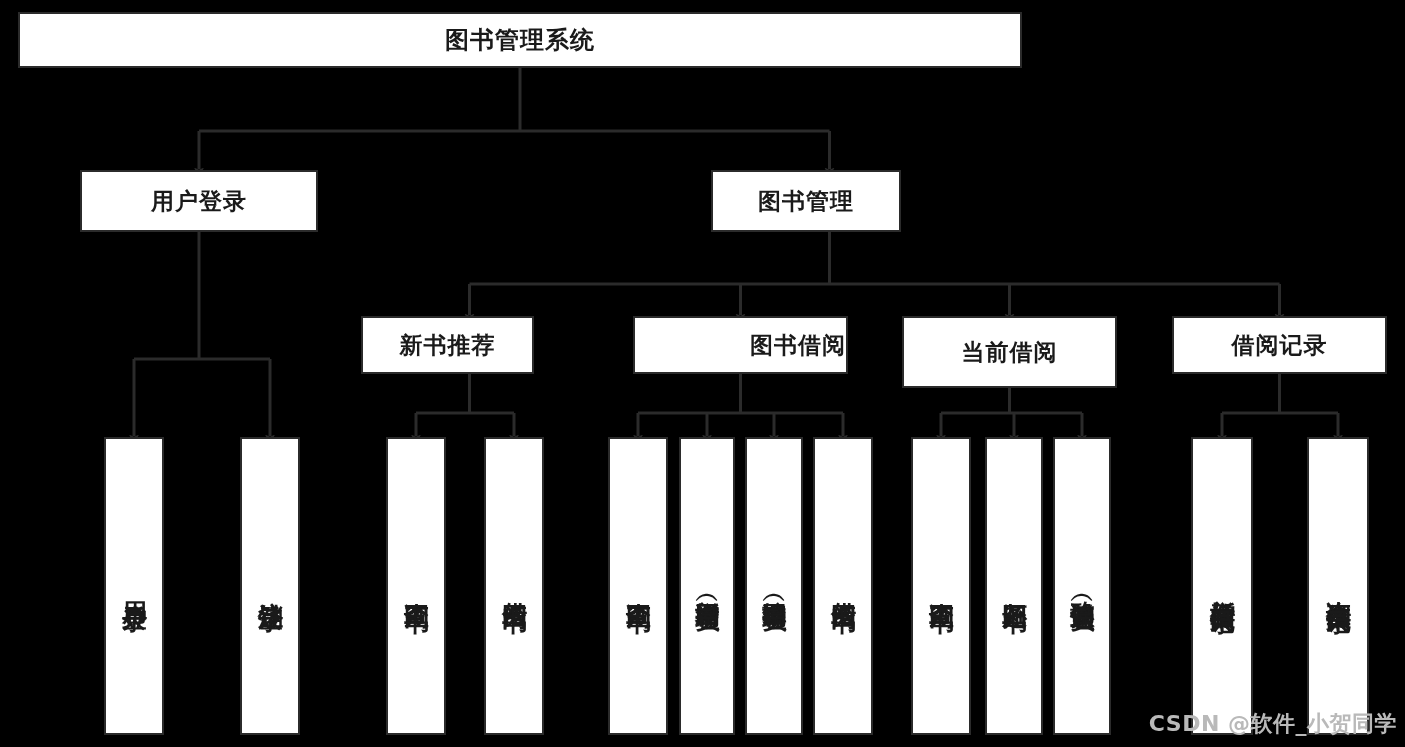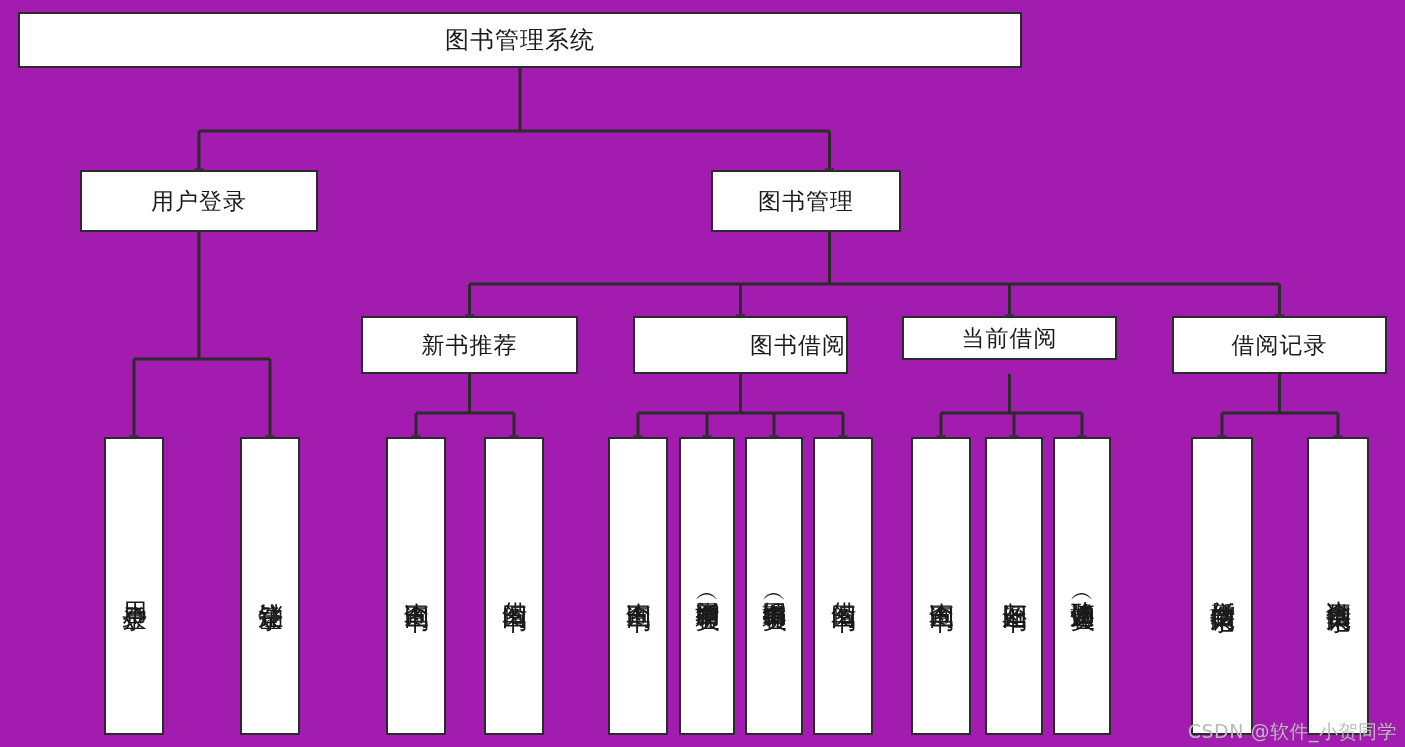--- a/index.html
+++ b/index.html
@@ -15,8 +15,9 @@
     position: relative;
     width: 1405px;
     height: 747px;
-    background: #a21caf;
+    background: #000000;
     overflow: hidden;
+    font-weight: bold;
   }
   #edge-layer {
     position: absolute;

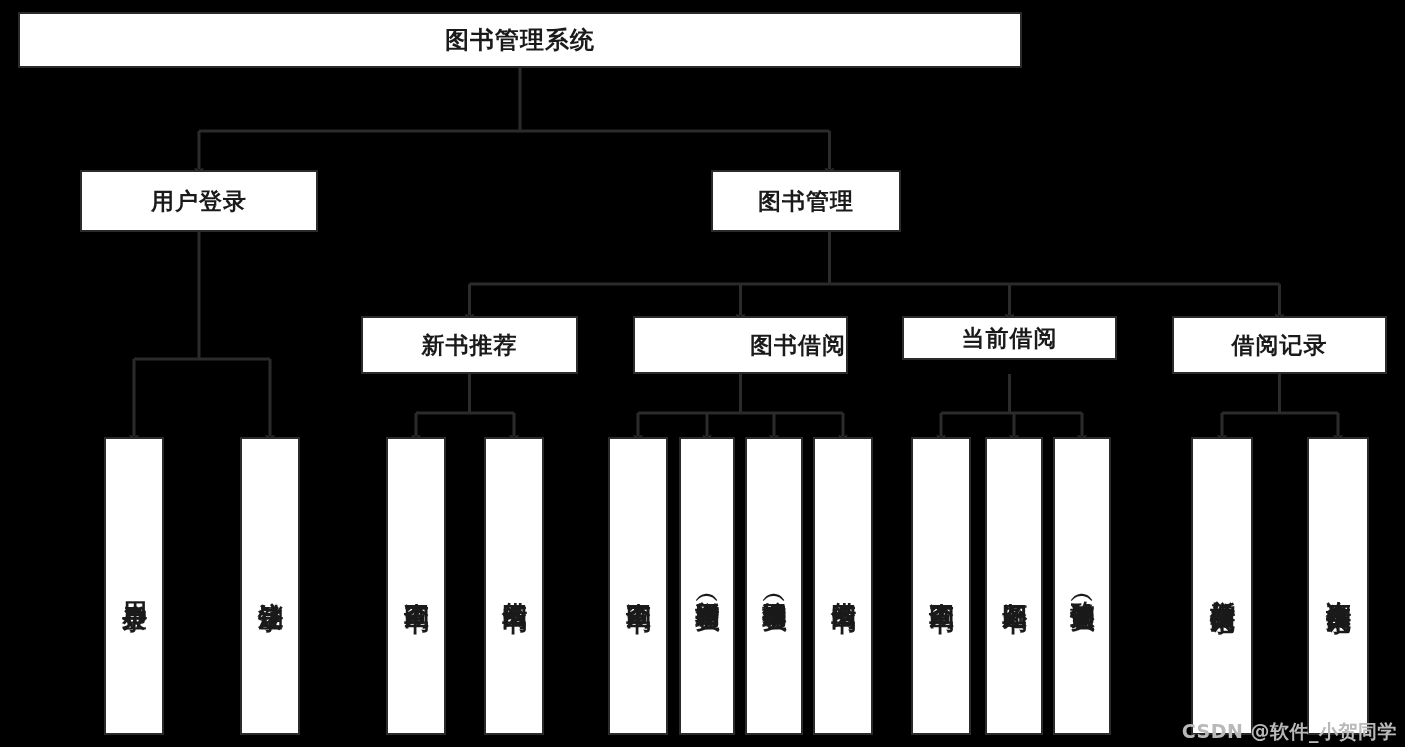--- a/index.html
+++ b/index.html
@@ -139,7 +139,7 @@
       <div class="node horizontal" style="left: 711px; top: 170px; width: 190px; height: 62px;">
         <span class="node-label">图书管理</span>
       </div>
-      <div class="node horizontal" style="left: 361px; top: 316px; width: 217px; height: 58px;">
+      <div class="node horizontal" style="left: 361px; top: 316px; width: 173px; height: 58px;">
         <span class="node-label">新书推荐</span>
       </div>
       <div class="node horizontal" style="left: 633px; top: 316px; width: 215px; height: 58px; justify-content: flex-end;">

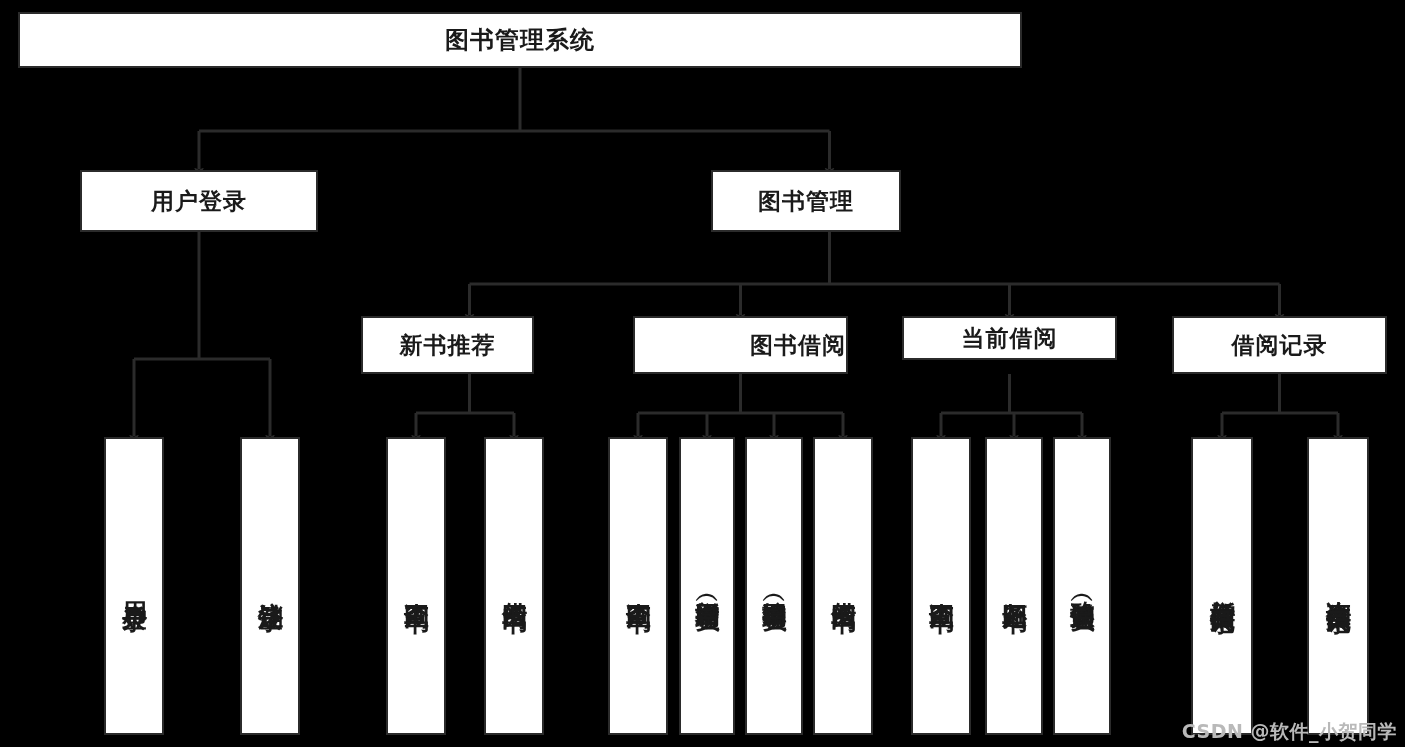--- a/index.html
+++ b/index.html
@@ -145,7 +145,7 @@
       <div class="node horizontal" style="left: 633px; top: 316px; width: 215px; height: 58px; justify-content: flex-end;">
         <span class="node-label">图书借阅</span>
       </div>
-      <div class="node horizontal" style="left: 902px; top: 316px; width: 215px; height: 44px;">
+      <div class="node horizontal" style="left: 902px; top: 316px; width: 215px; height: 72px;">
         <span class="node-label">当前借阅</span>
       </div>
       <div class="node horizontal" style="left: 1172px; top: 316px; width: 215px; height: 58px;">

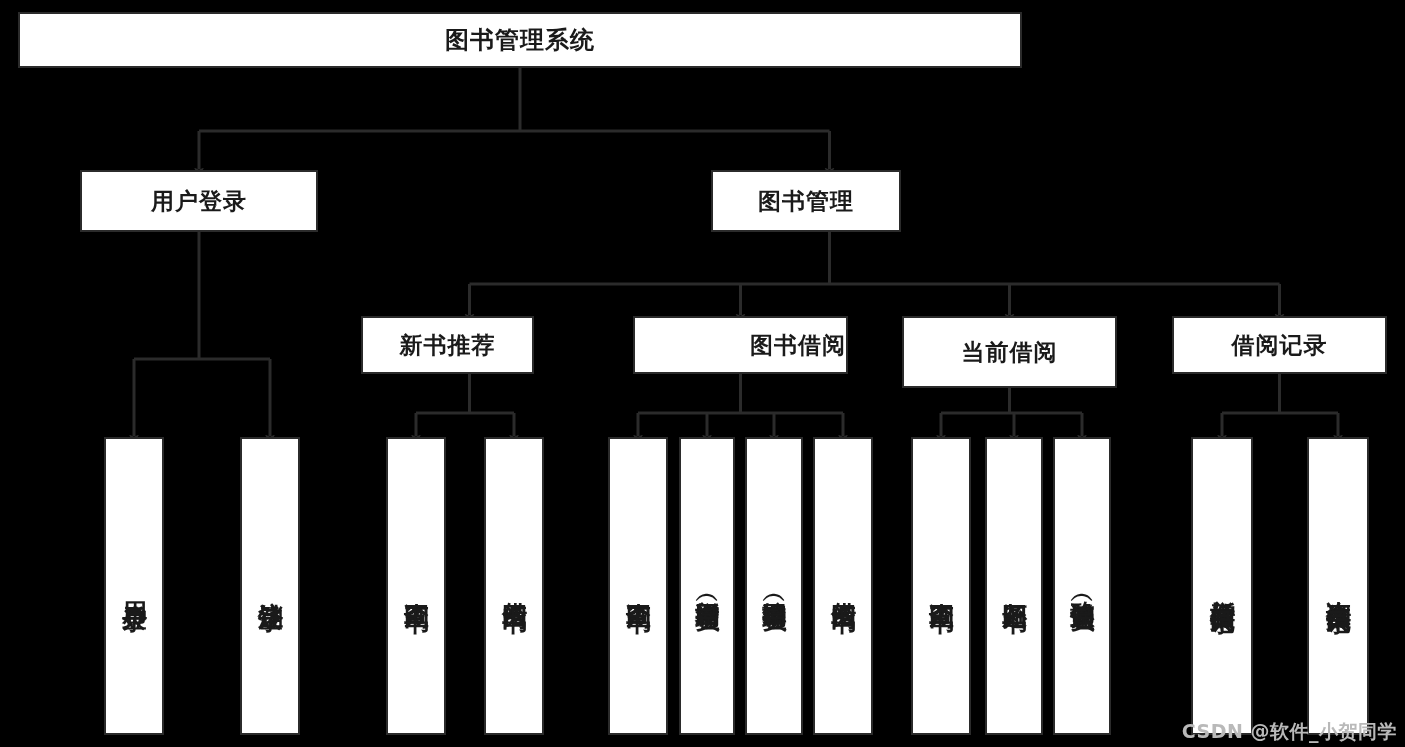--- a/index.html
+++ b/index.html
@@ -73,8 +73,8 @@
   #watermark {
     position: absolute;
     right: 8px;
-    bottom: 2px;
-    font-size: 19px;
+    bottom: 8px;
+    font-size: 22px;
     color: #b9b9b9;
     letter-spacing: 0.5px;
     white-space: nowrap;

